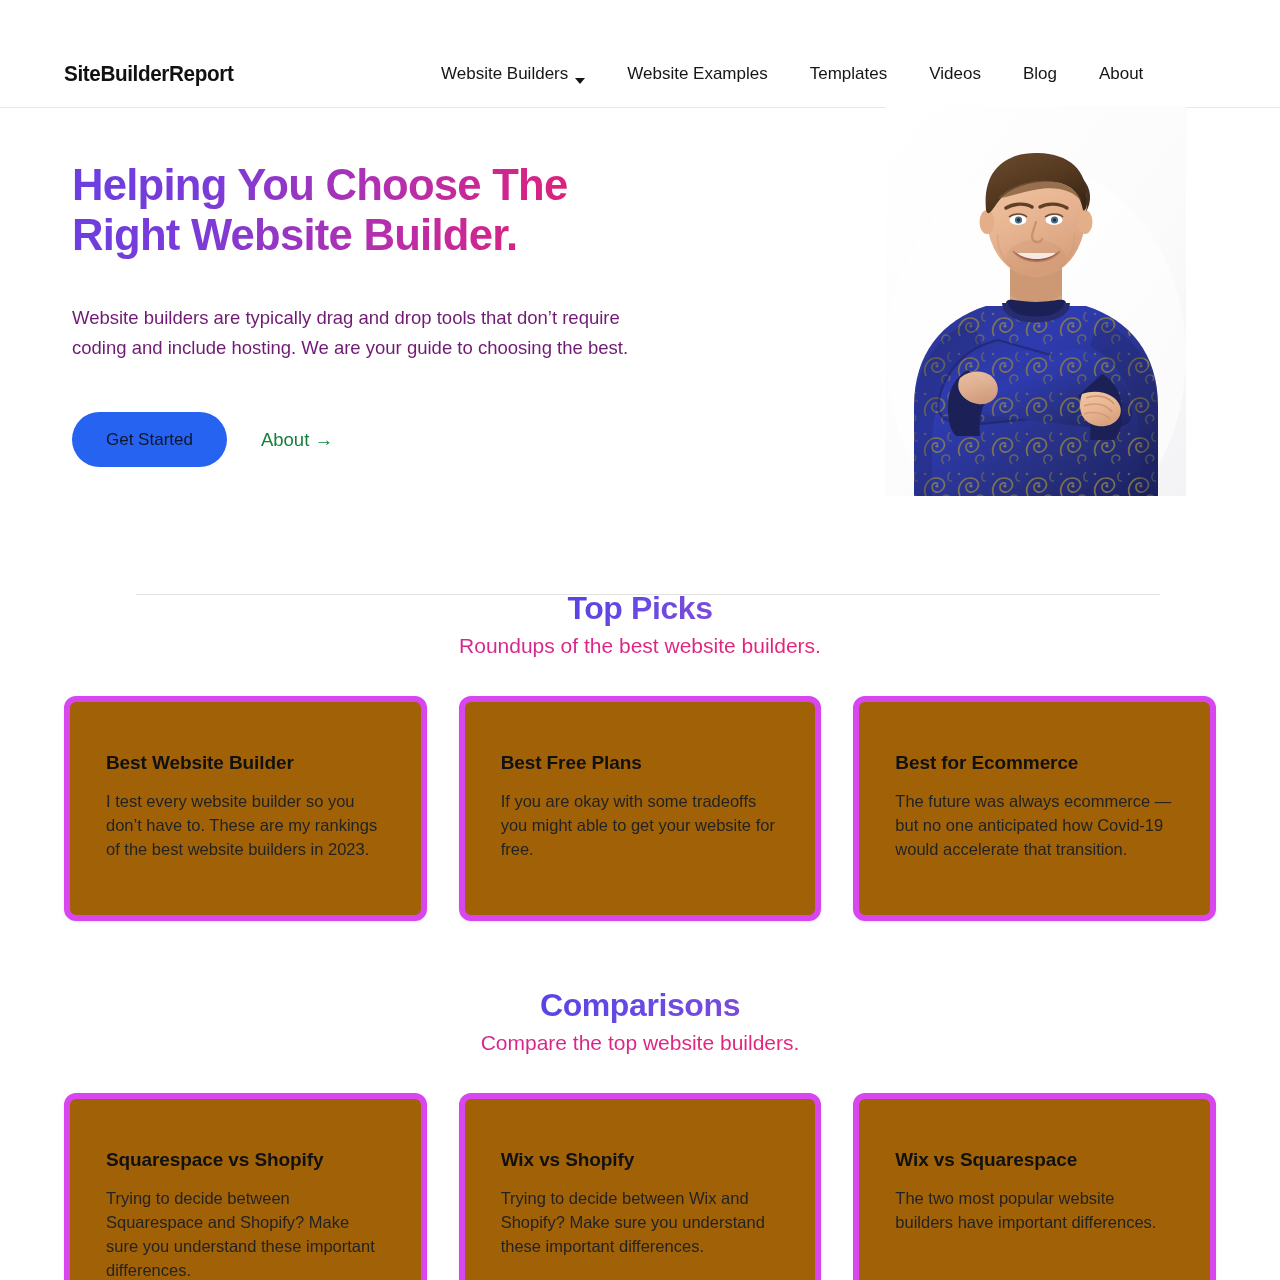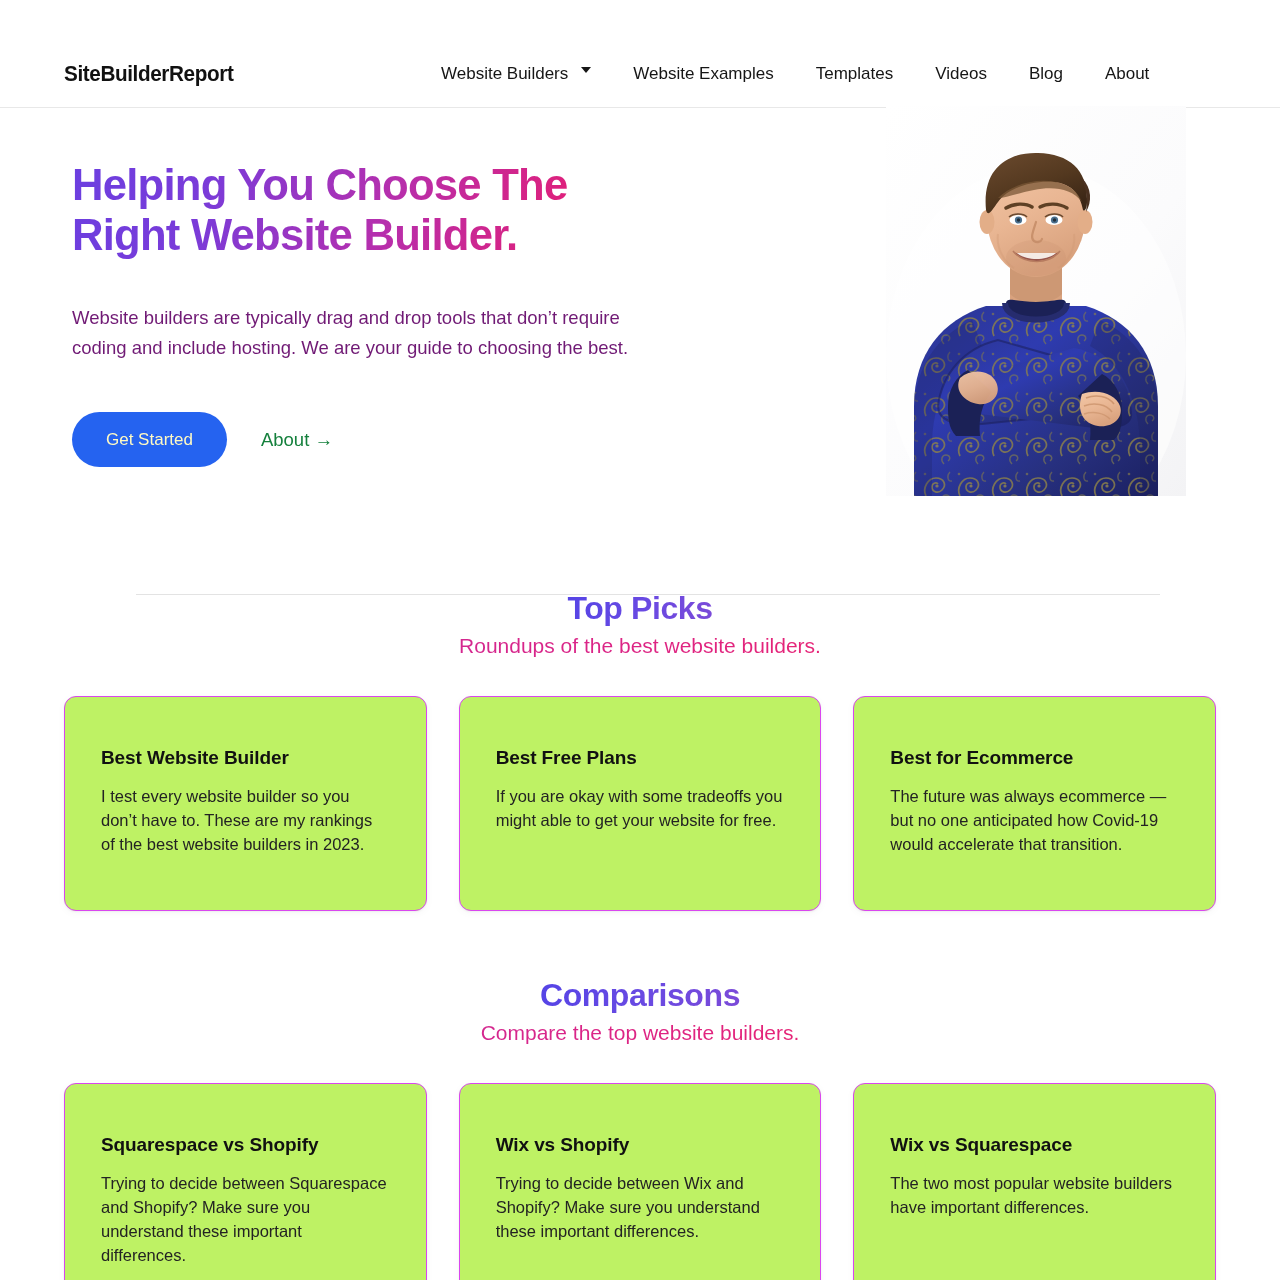--- a/index.html
+++ b/index.html
@@ -62,8 +62,8 @@
     text-decoration: none;
     padding: 6px 21px;
     display: inline-flex;
-    align-items: flex-start;
-    gap: 13px;
+    align-items: flex-end;
+    gap: 7px;
     cursor: pointer;
     font-weight: 400;
   }

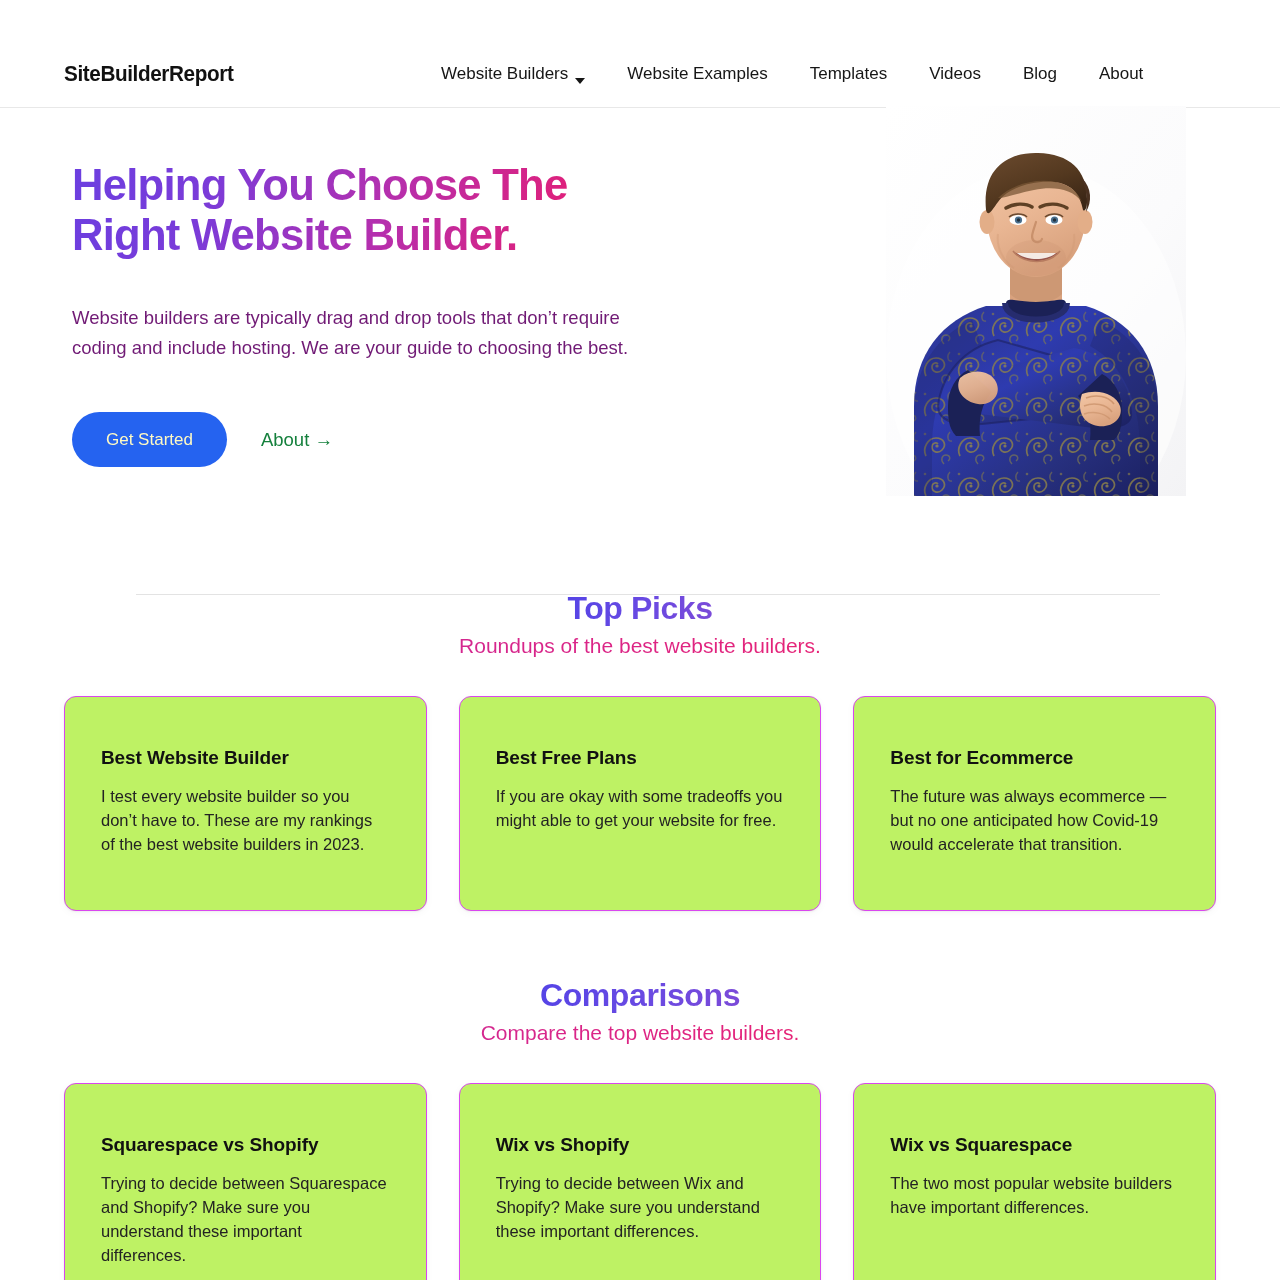--- a/index.html
+++ b/index.html
@@ -132,7 +132,7 @@
 
   .btn-primary {
     background: #2563f0;
-    color: #fef9c3;
+    color: #0f172a;
     border: none;
     border-radius: 999px;
     font-size: 17px;

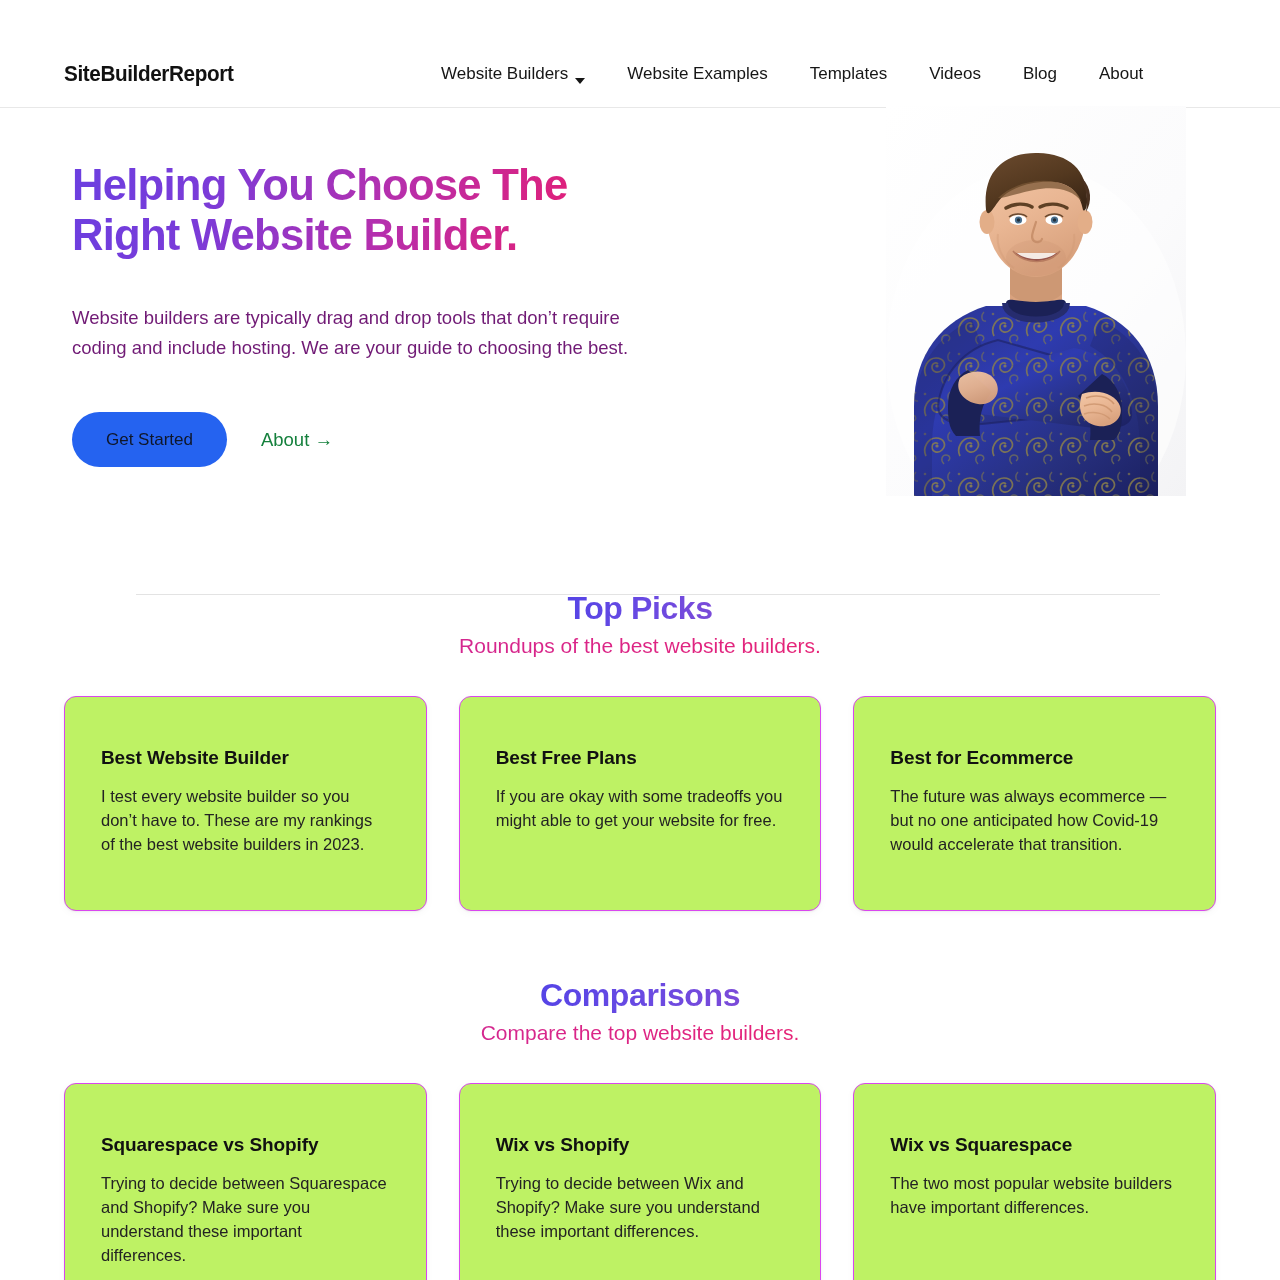--- a/index.html
+++ b/index.html
@@ -213,9 +213,9 @@
   }
 
   .card {
-    border: 1px solid #d946ef;
+    border: 6px solid #d946ef;
     border-radius: 12px;
-    background: #bef264;
+    background: #a16207;
     box-shadow: 0 1px 2px rgba(17,17,17,0.05), 0 2px 8px rgba(17,17,17,0.035);
     padding: 50px 36px 54px 36px;
     min-height: 212px;

